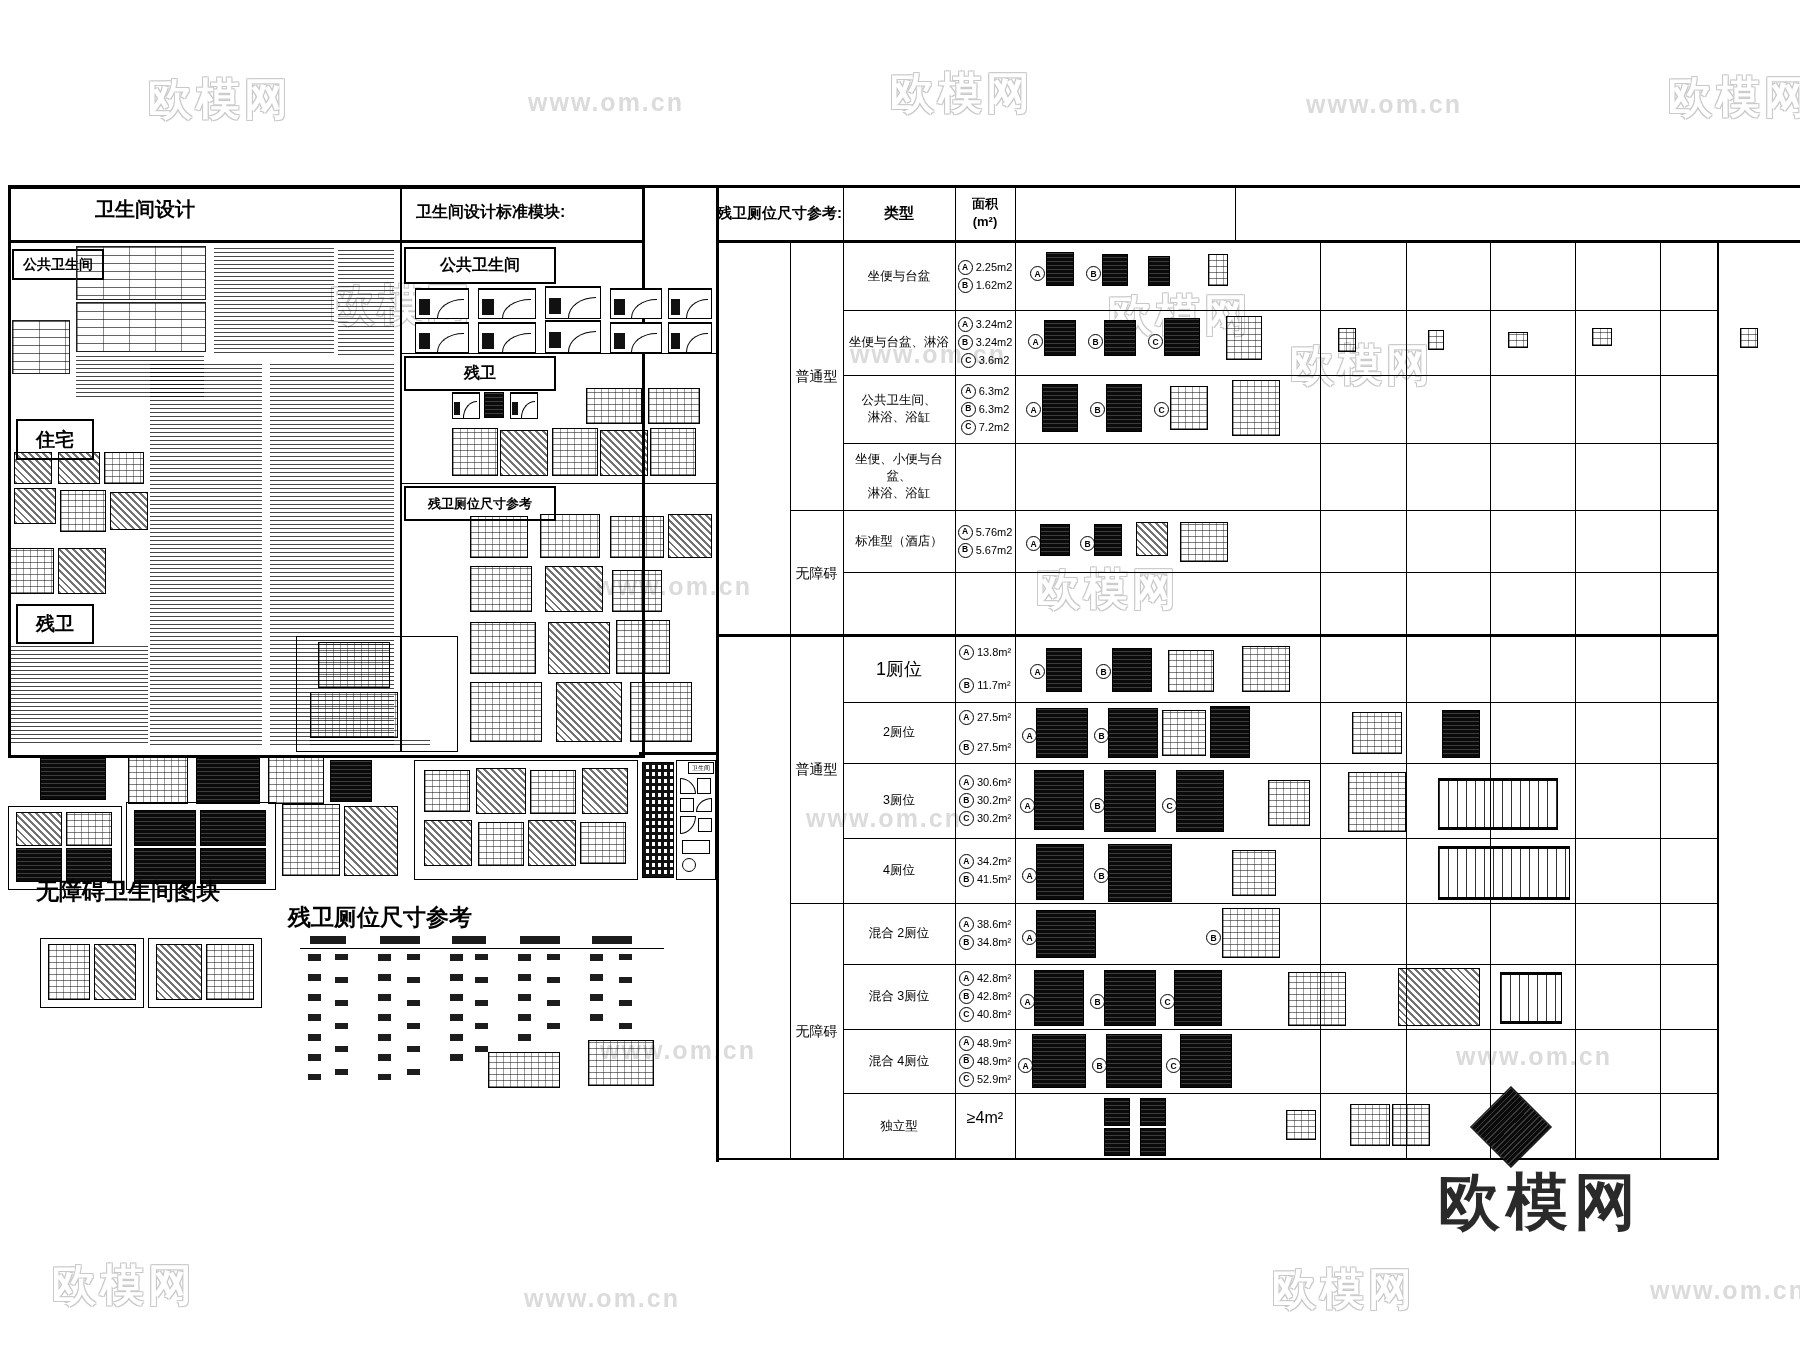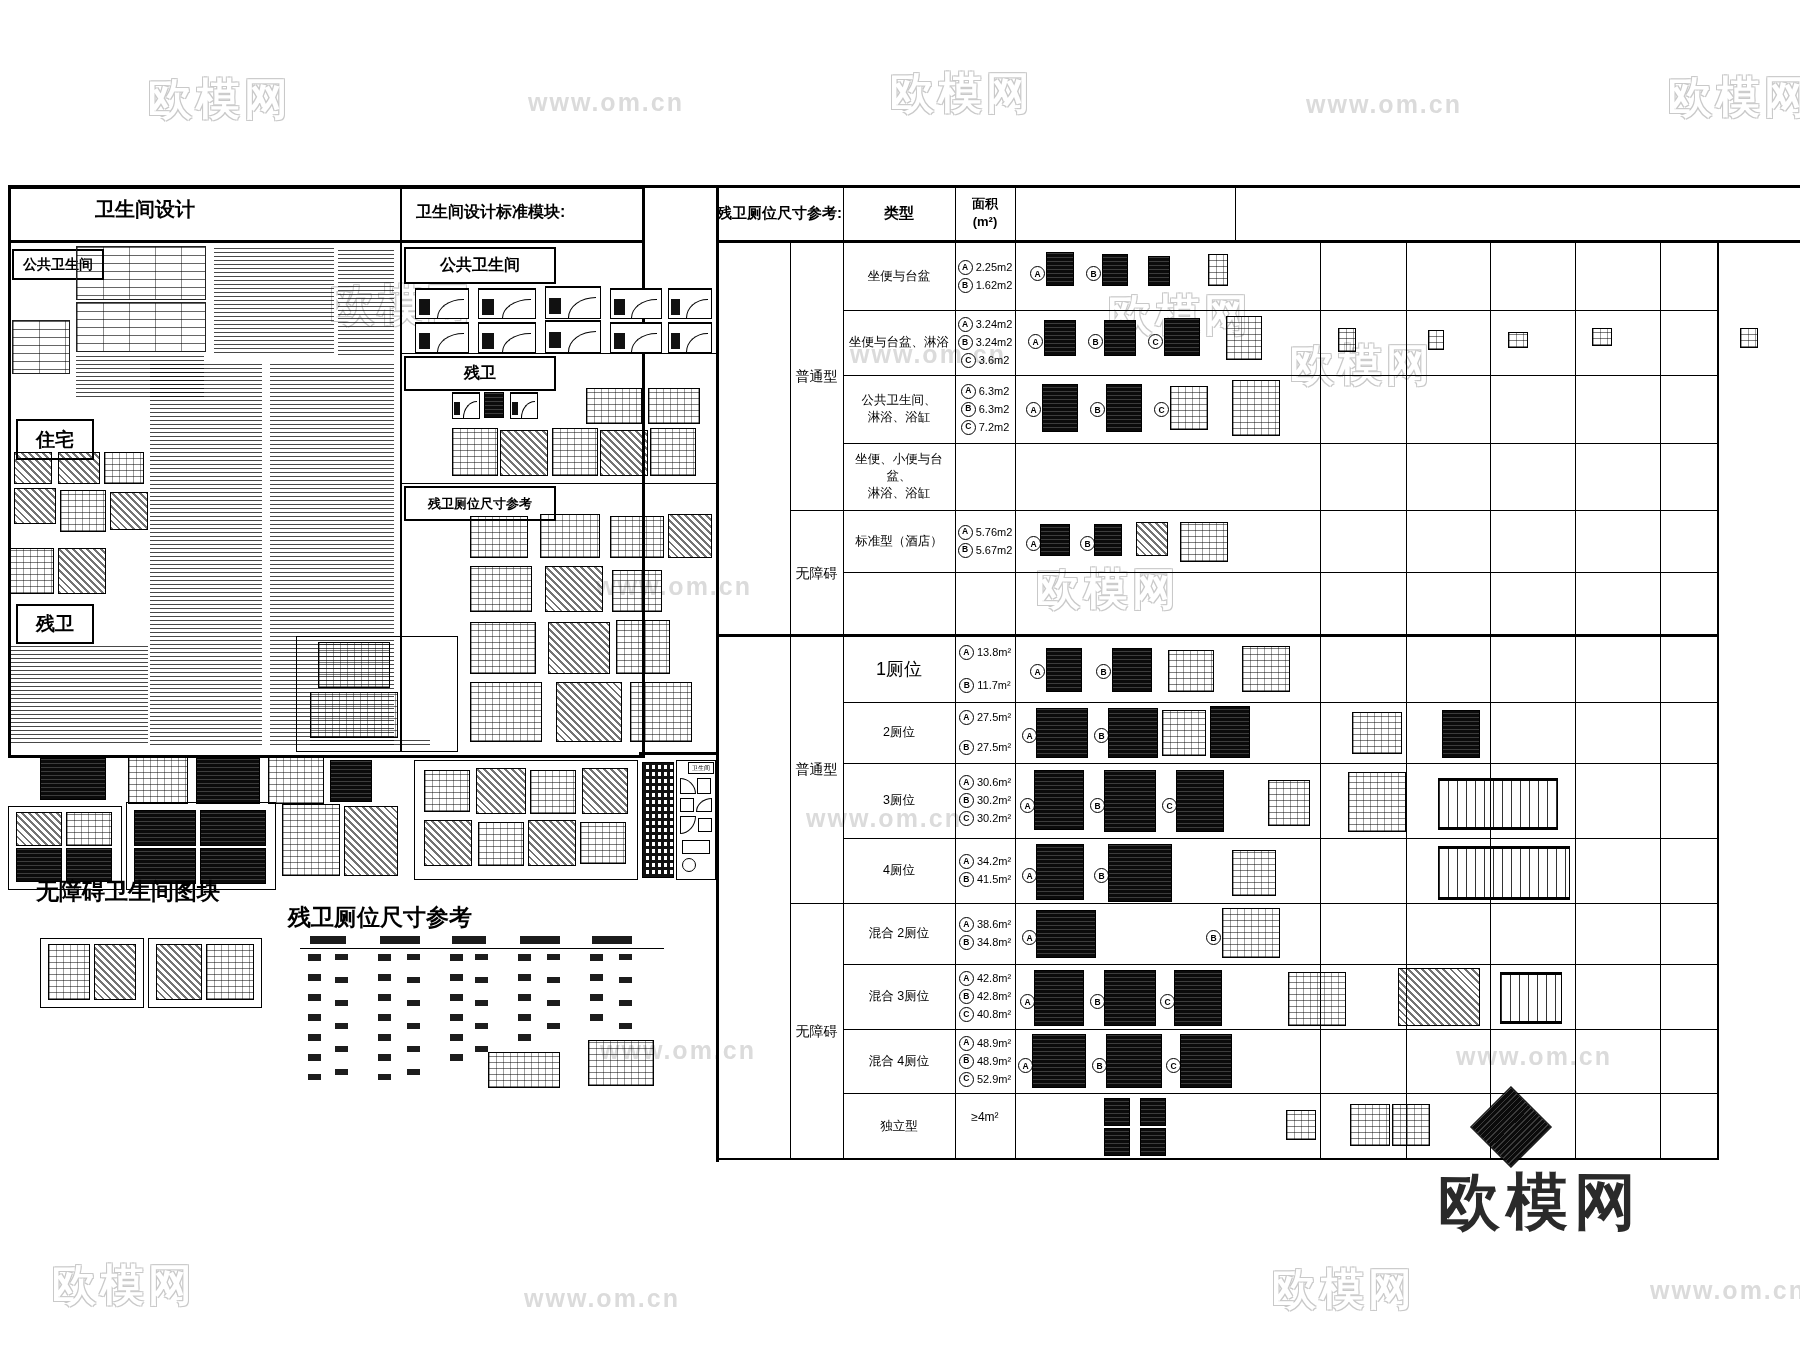--- a/index.html
+++ b/index.html
@@ -319,7 +319,7 @@
     <div class="al"><span class="circ">B</span><span>48.9m²</span></div>
     <div class="al"><span class="circ">C</span><span>52.9m²</span></div>
   </div>
-  <div class="tc" style="left:955px;top:1093px;width:60px;height:49px;font-size:12px">
+  <div class="tc" style="left:955px;top:1093px;width:60px;height:49px;font-size:16px">
     <div class="al"><span>≥4m²</span></div>
   </div>
 

